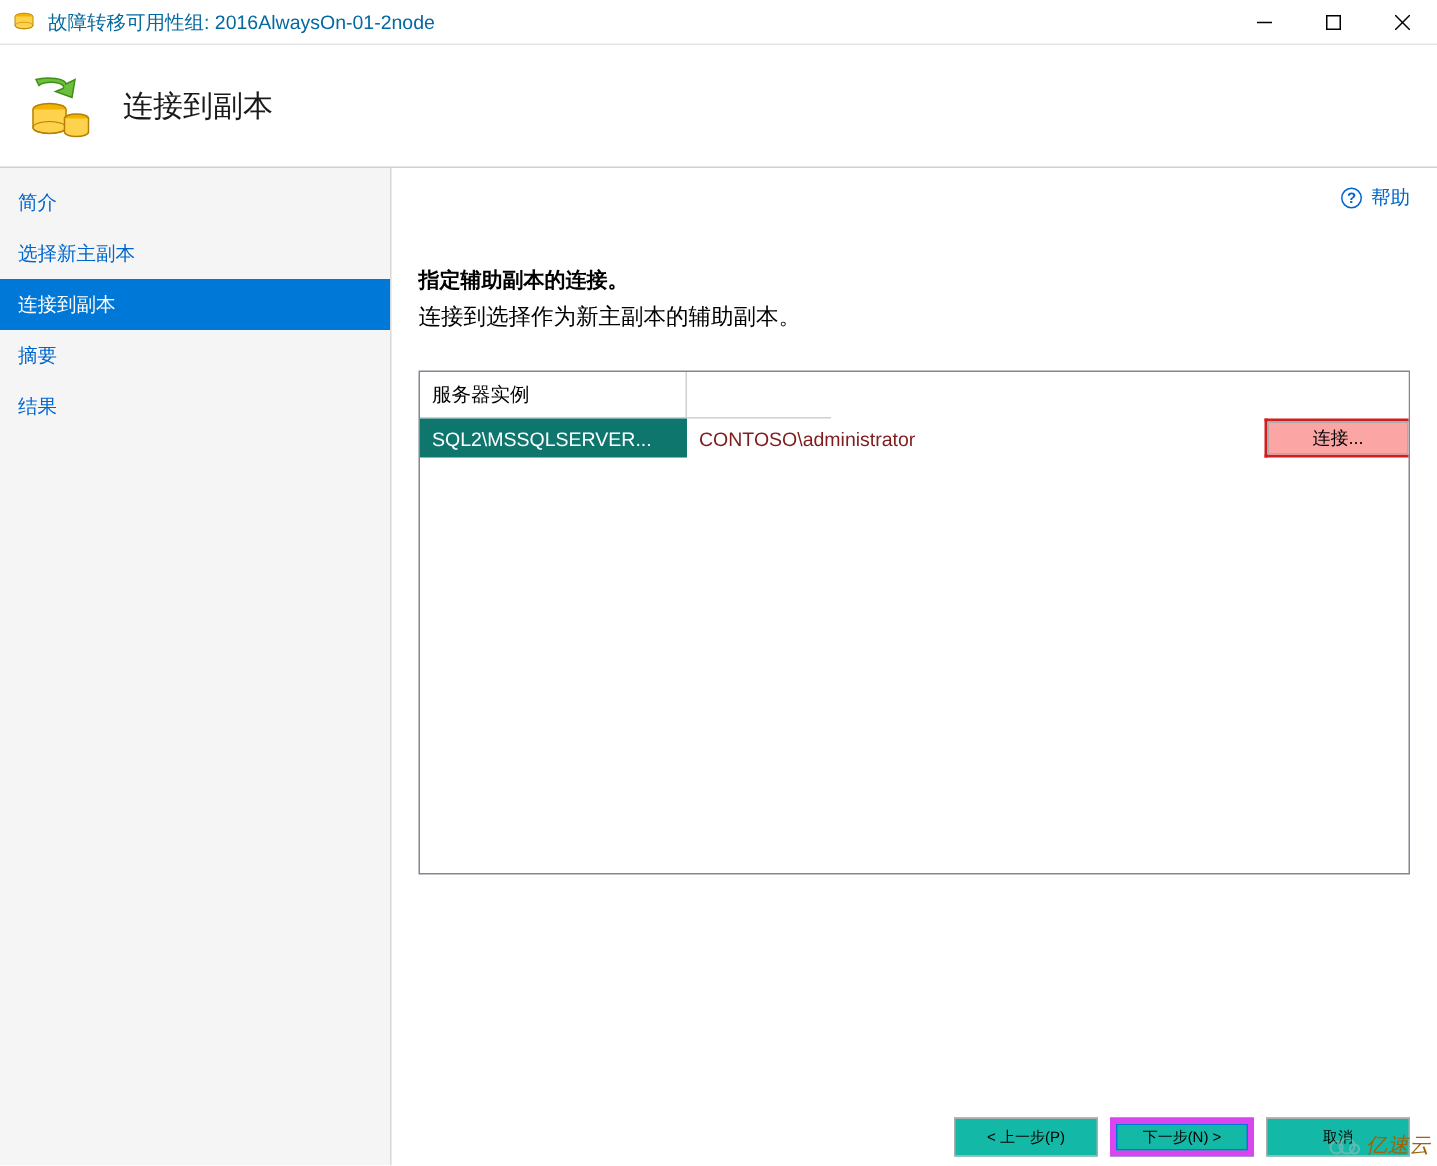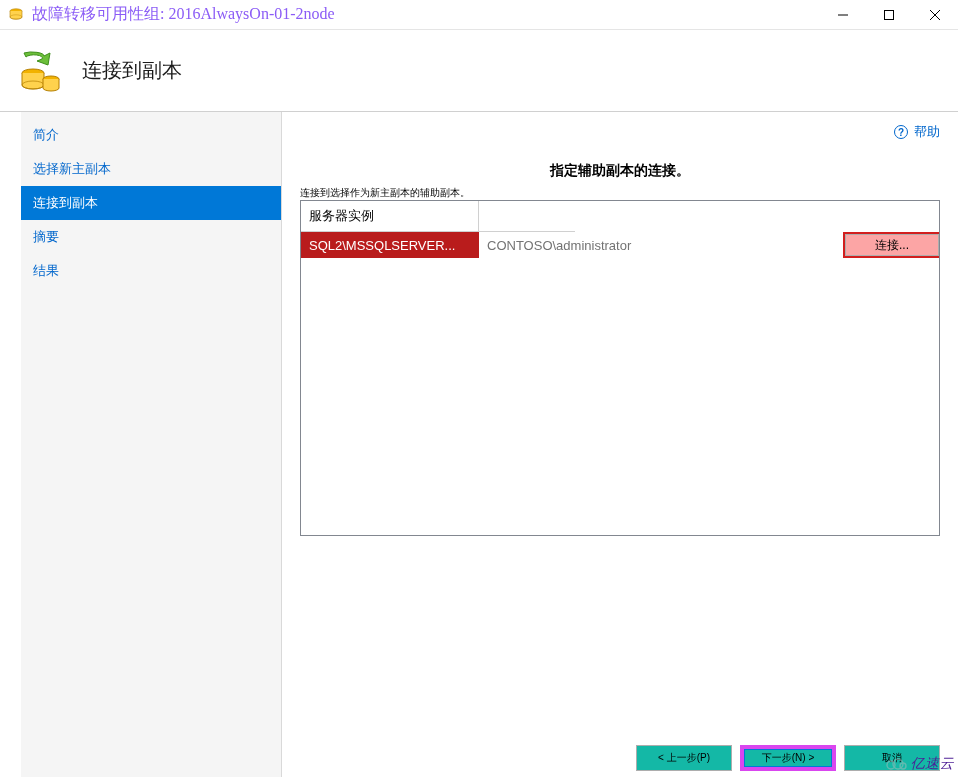--- a/index.html
+++ b/index.html
@@ -27,7 +27,7 @@
   .titlebar .app-icon {
     width: 16px; height: 16px; margin-right: 8px; flex: 0 0 auto;
   }
-  .titlebar .title-text { flex: 1 1 auto; color: #8b5cf6; font-size: 16px; font-family: Liberation Serif, serif; }
+  .titlebar .title-text { flex: 1 1 auto; color: #0369a1; font-size: 13px; }
   .titlebar .win-controls { display: flex; height: 100%; }
   .titlebar .win-btn {
     width: 46px;

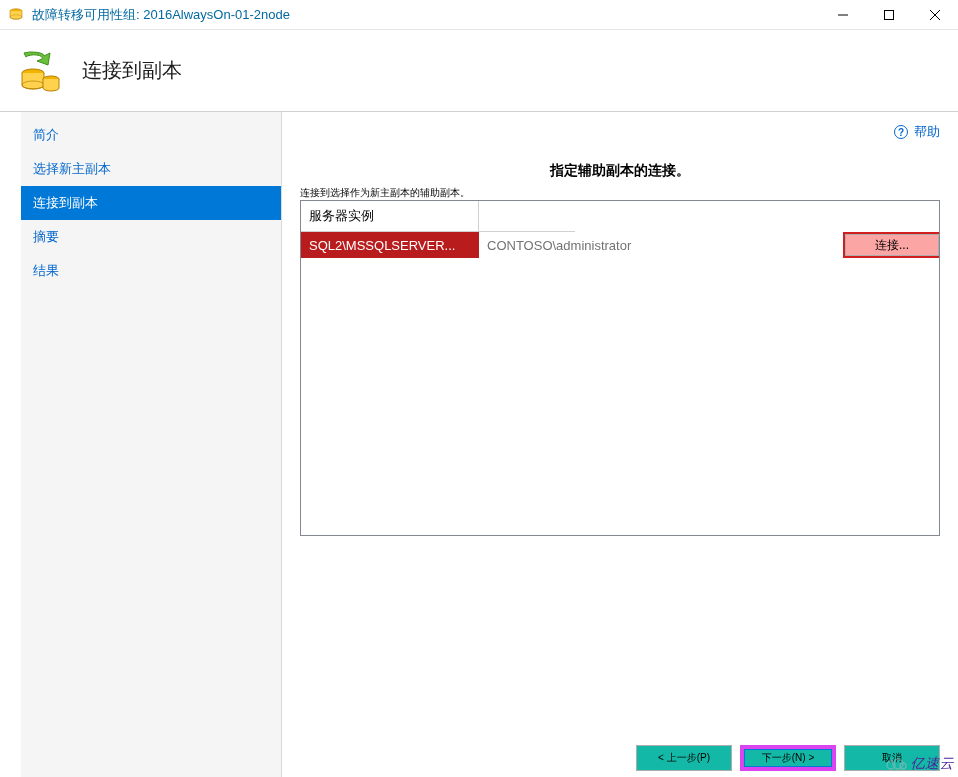--- a/index.html
+++ b/index.html
@@ -52,7 +52,6 @@
   .main {
     display: flex;
     height: calc(777px - 30px - 82px);
-    padding-left: 21px;
   }
   .sidebar {
     width: 261px;

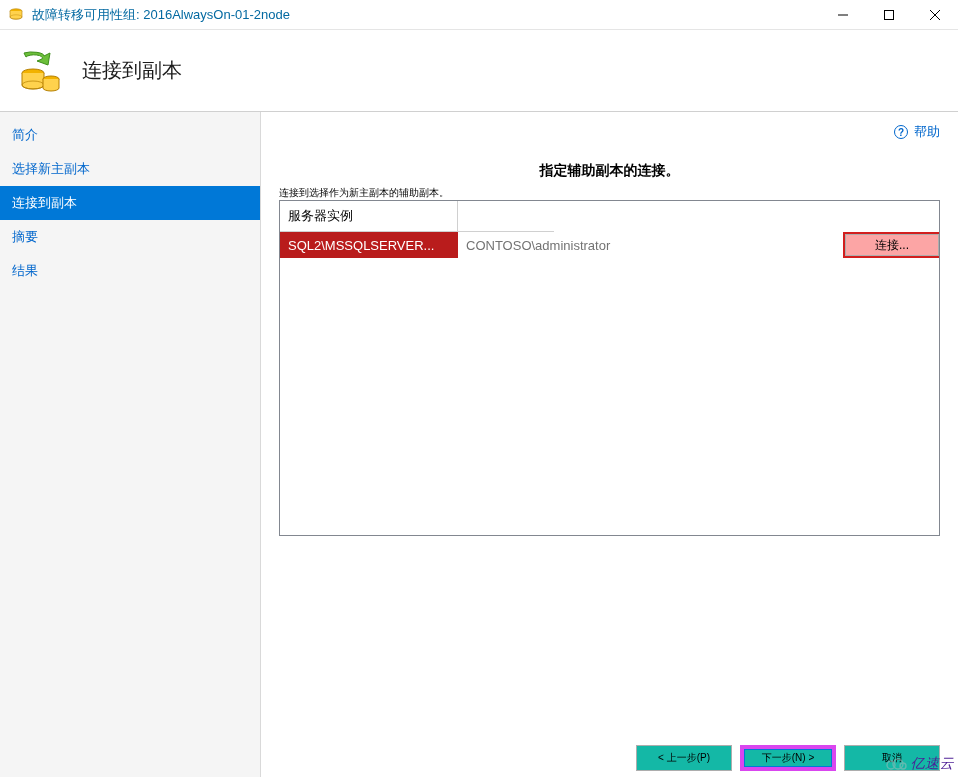--- a/index.html
+++ b/index.html
@@ -97,7 +97,7 @@
     font-weight: bold;
   }
 
-  .section-title { font-size: 14px; font-weight: bold; margin: 20px 0 6px 0; text-align: center; }
+  .section-title { font-size: 14px; font-weight: bold; margin: 36px 0 6px 0; }
   .section-sub { font-size: 10px; margin-bottom: 0; }
 
   .grid {

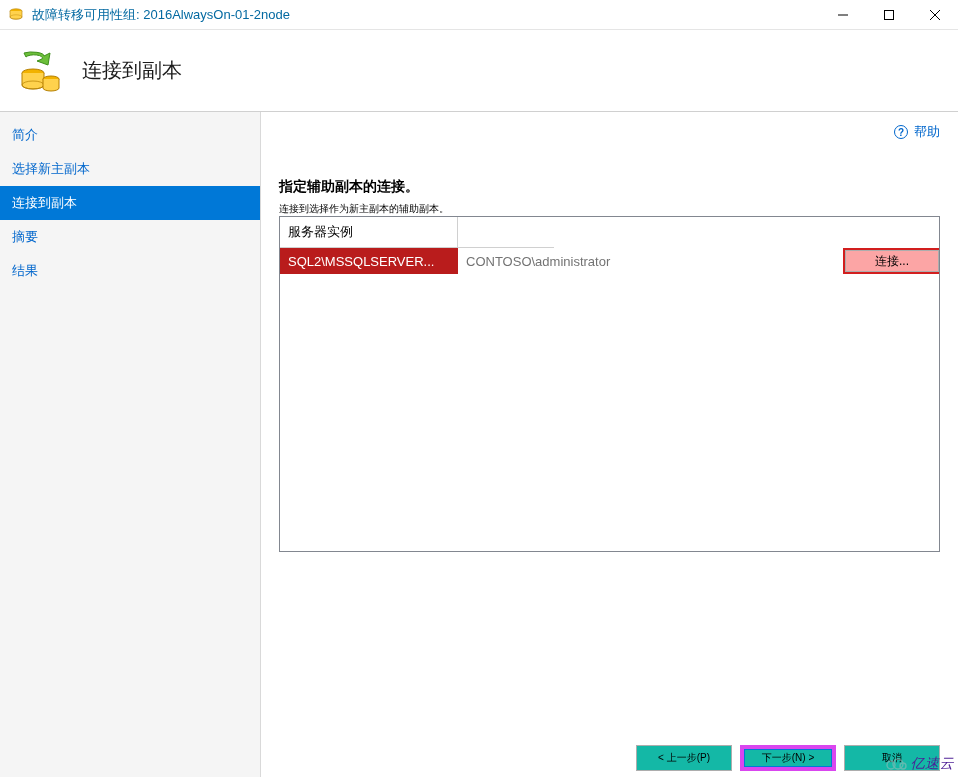--- a/index.html
+++ b/index.html
@@ -98,7 +98,7 @@
   }
 
   .section-title { font-size: 14px; font-weight: bold; margin: 36px 0 6px 0; }
-  .section-sub { font-size: 10px; margin-bottom: 0; }
+  .section-sub { font-size: 15px; margin-bottom: 26px; }
 
   .grid {
     border: 1px solid #828790;

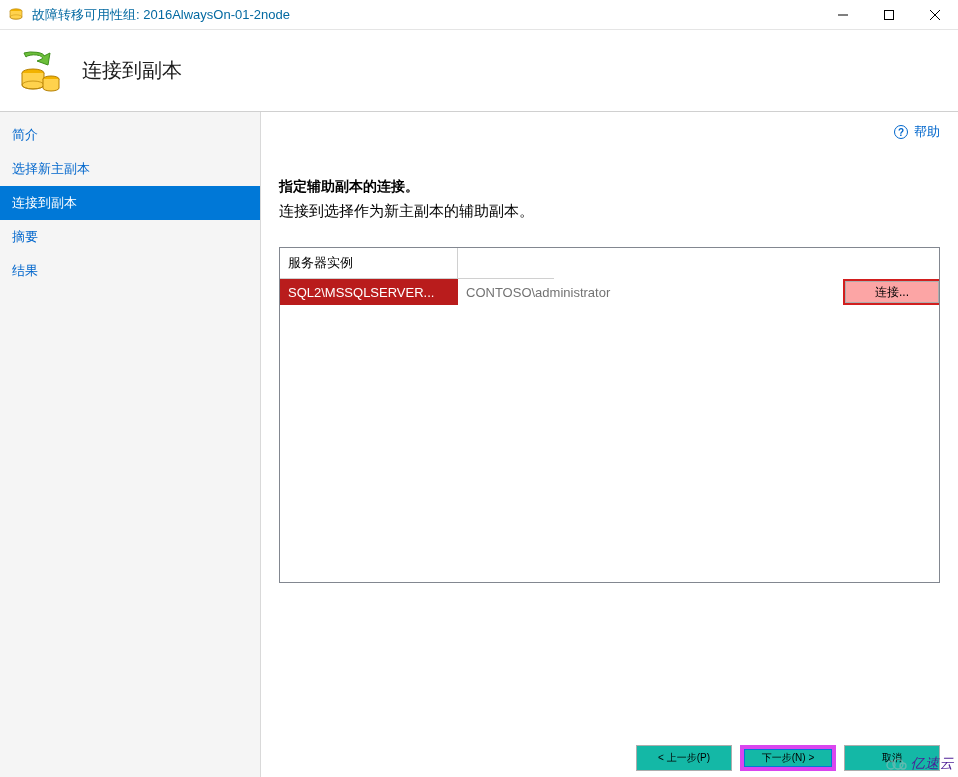--- a/index.html
+++ b/index.html
@@ -131,7 +131,7 @@
     display: flex; align-items: center;
   }
   .grid-row .gc.col-server {
-    background: #b91c1c; color: #ffffff;
+    background: #0f766e; color: #ffffff;
   }
   .grid-row .gc.col-connas { color: #737373; }
   .grid-row .gc.col-btn {

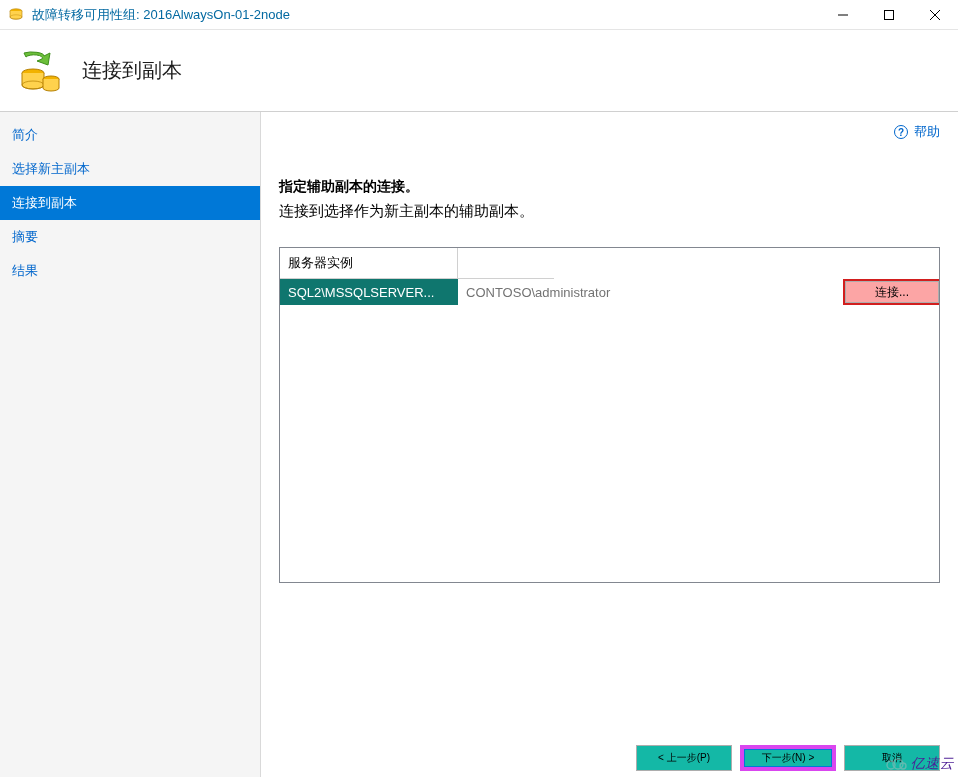--- a/index.html
+++ b/index.html
@@ -133,7 +133,7 @@
   .grid-row .gc.col-server {
     background: #0f766e; color: #ffffff;
   }
-  .grid-row .gc.col-connas { color: #737373; }
+  .grid-row .gc.col-connas { color: #7f1d1d; }
   .grid-row .gc.col-btn {
     padding: 0;
     border: 2px solid #d21e1e;

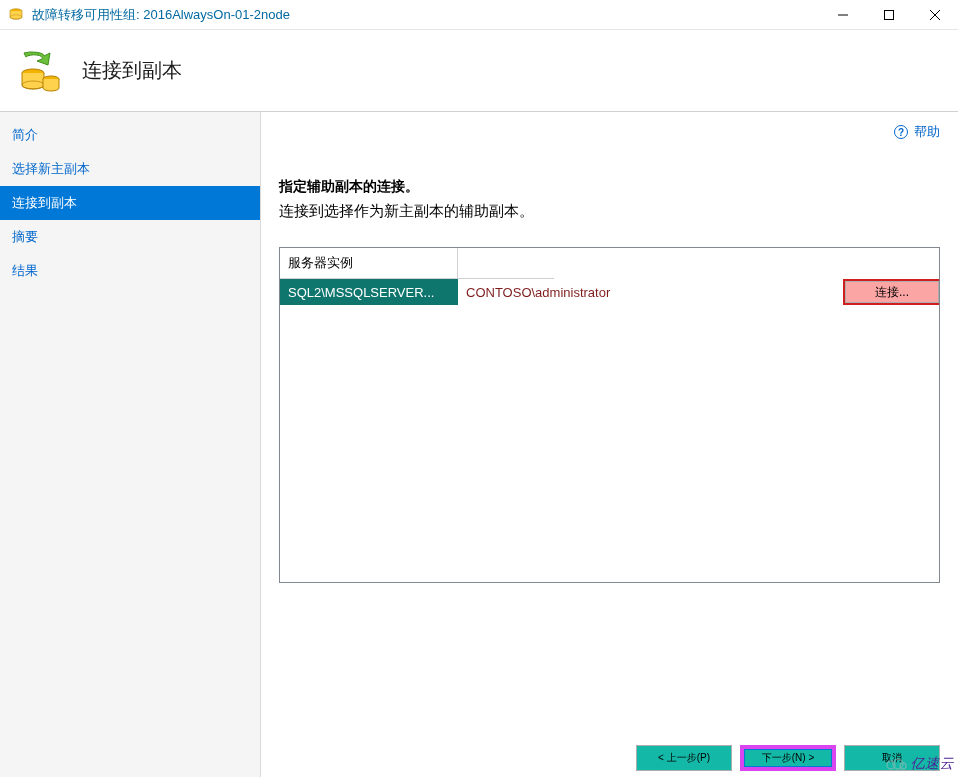--- a/index.html
+++ b/index.html
@@ -176,7 +176,7 @@
     right: 4px;
     bottom: 4px;
     font-size: 14px;
-    color: #4c1d95;
+    color: #a16207;
     font-style: italic;
     letter-spacing: 0.5px;
     pointer-events: none;

